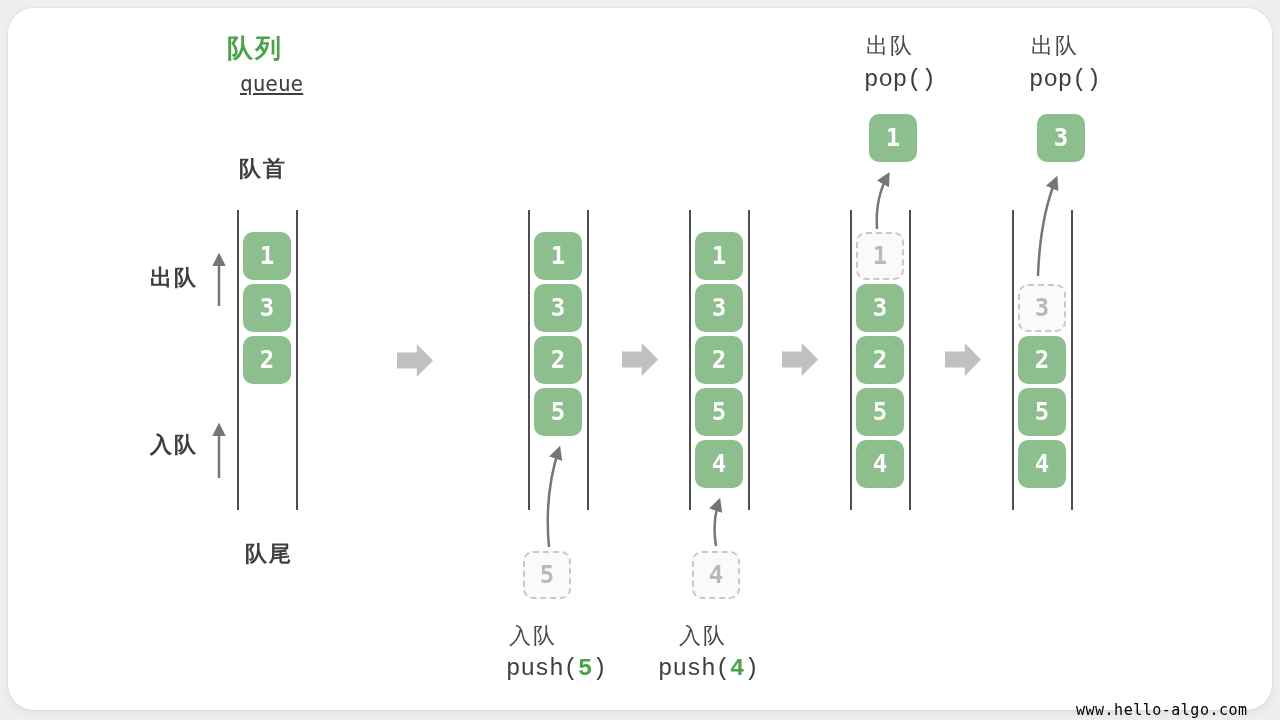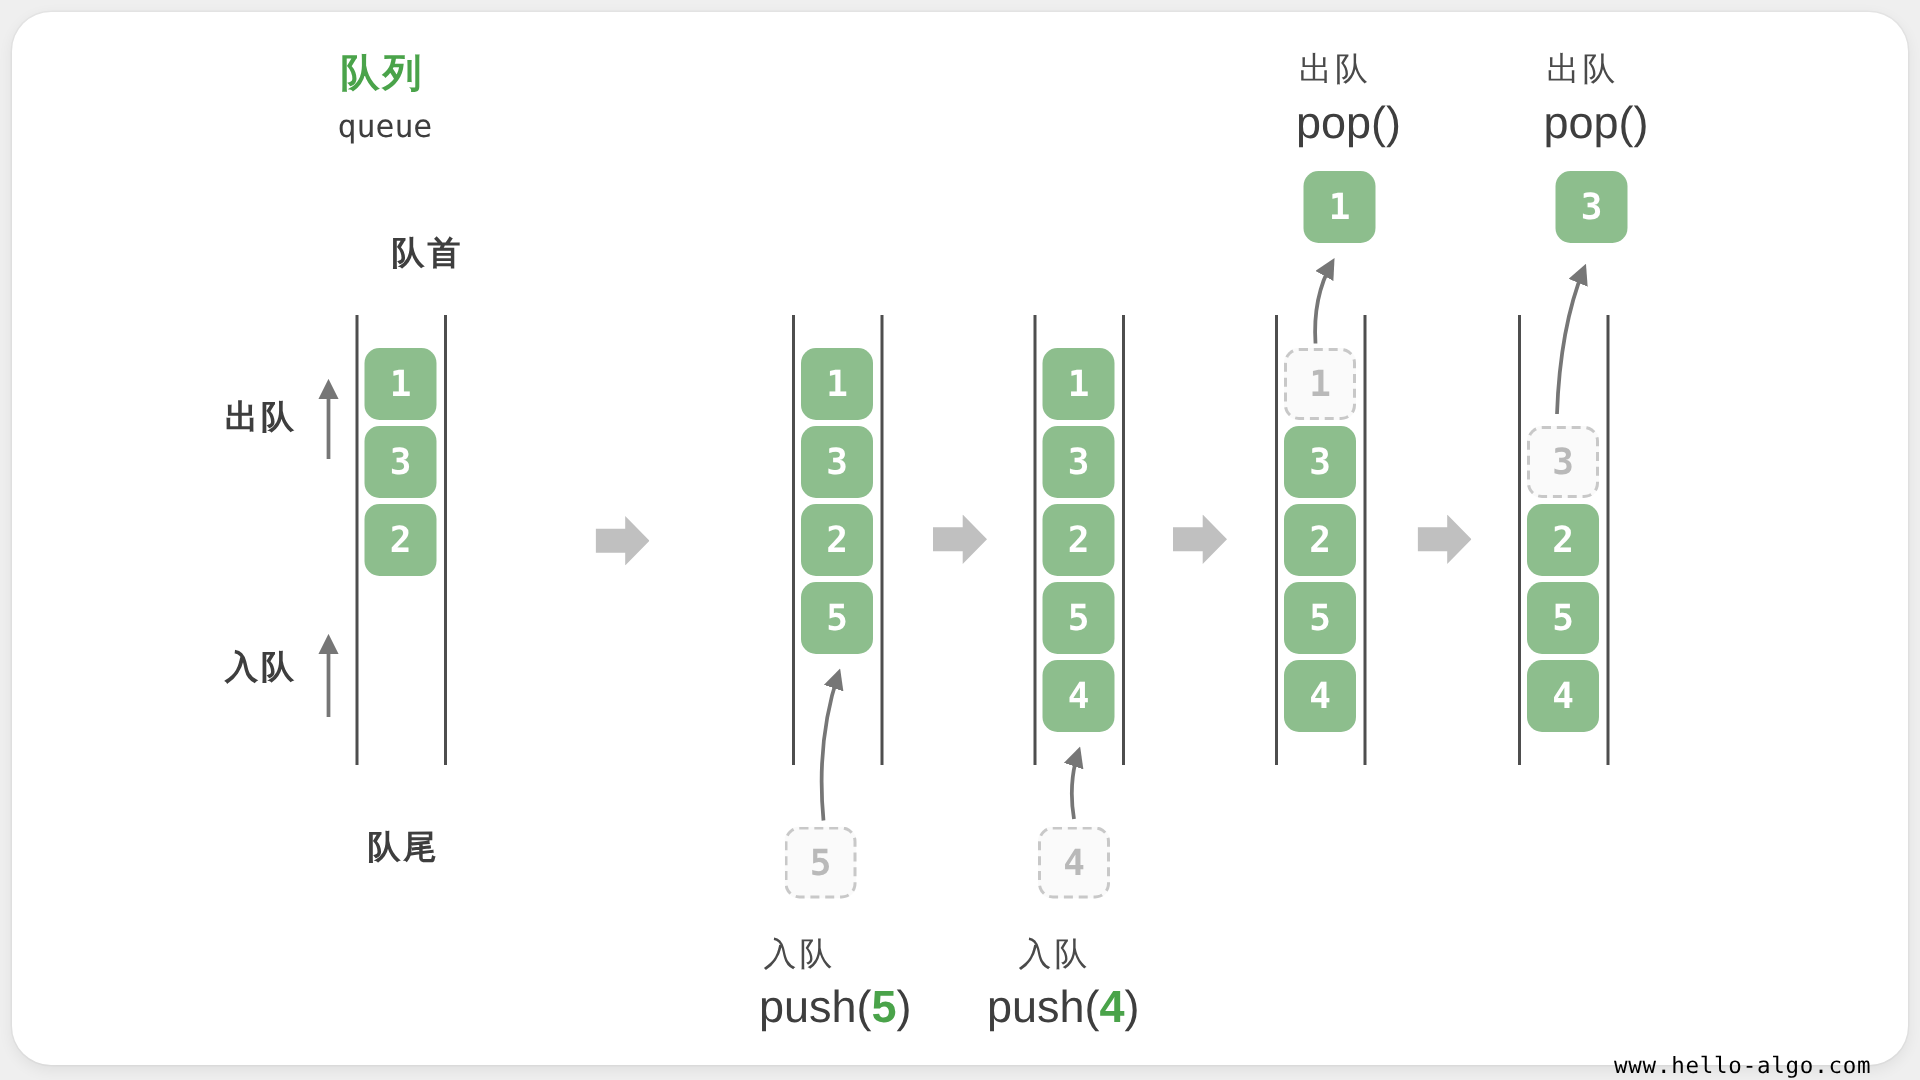--- a/index.html
+++ b/index.html
@@ -53,7 +53,7 @@
 <div class="card"></div>
 
 <div class="abs title-zh" style="left:227px; top:31px;">队列</div>
-<div class="abs title-en" style="left:225px; top:72px;">queue</div>
+<div class="abs title-en" style="left:240px; top:72px;text-decoration:underline;">queue</div>
 
 <div class="abs zh-bold" style="left:261px; top:154px;font-family:Liberation Mono, monospace;">队首</div>
 <div class="abs zh-bold" style="left:245px; top:550px;">队尾</div>

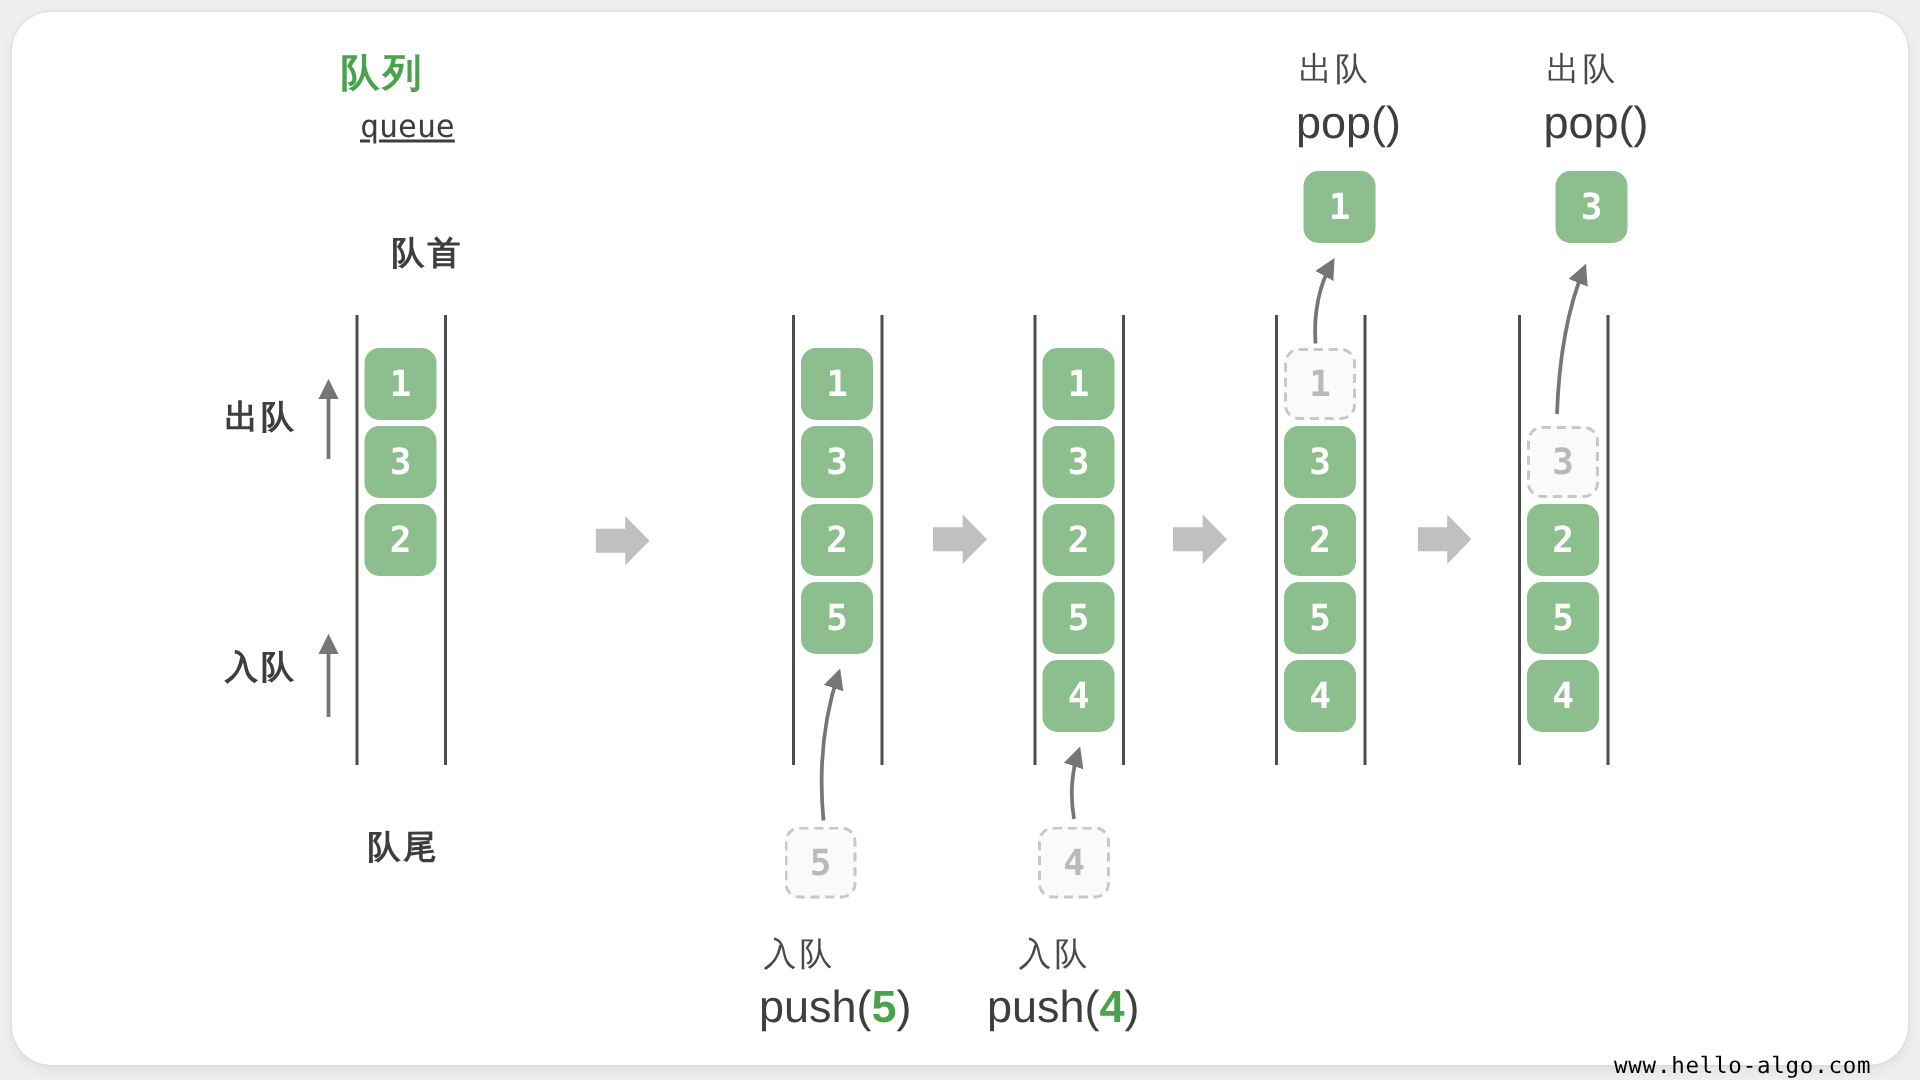--- a/index.html
+++ b/index.html
@@ -17,7 +17,7 @@
   }
   .zh-bold { font-size:22px; font-weight:bold; color:#3e3e3e; letter-spacing:2px; white-space:nowrap; }
   .zh { font-size:22px; color:#4a4a4a; letter-spacing:2px; white-space:nowrap; }
-  .code { font-family:Liberation Sans, sans-serif; font-size:30px; color:#3e3e3e; white-space:nowrap; }
+  .code { font-family:Liberation Mono, monospace; font-size:24px; color:#3e3e3e; white-space:nowrap; }
   .title-zh { font-size:26px; font-weight:bold; color:#4aa34a; letter-spacing:2px; }
   .title-en { font-family:"DejaVu Sans Mono", monospace; font-size:21px; color:#3e3e3e; }
   .green-bold { color:#4aa34a; font-weight:bold; }

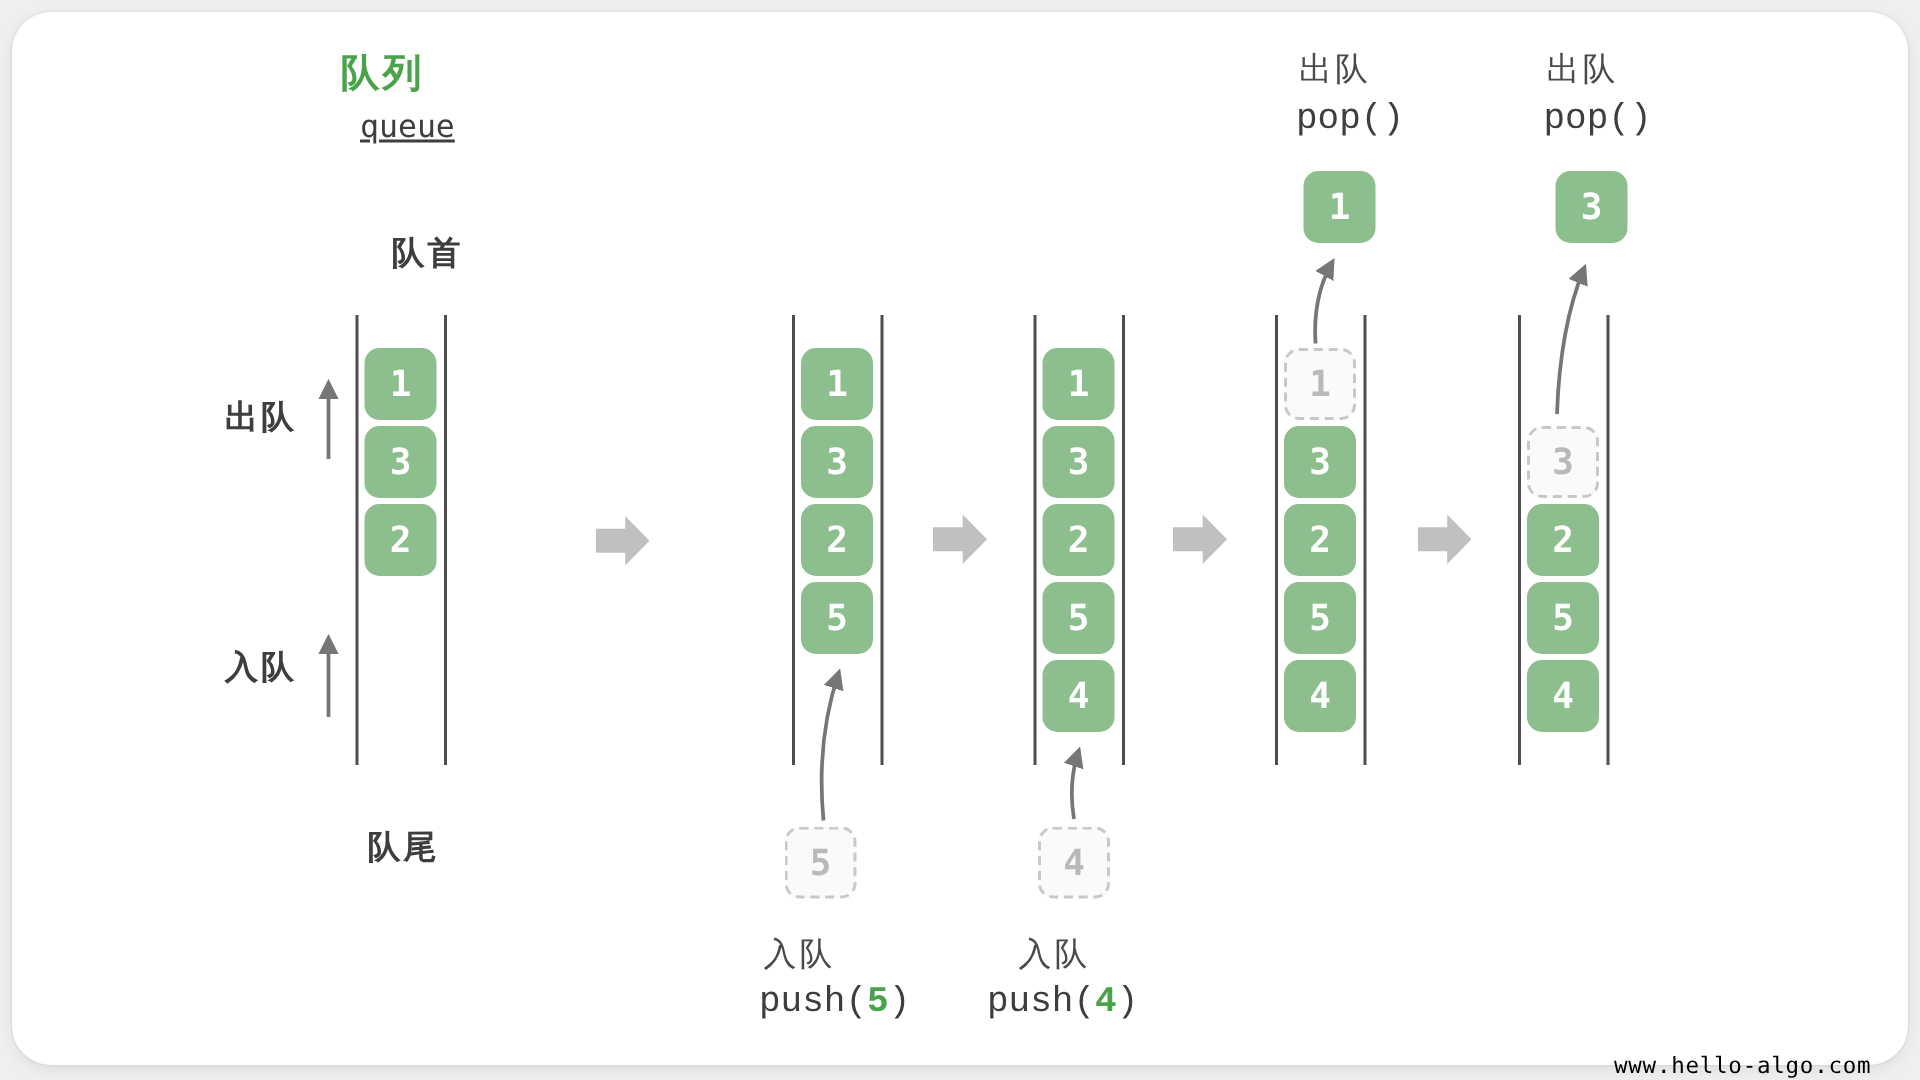--- a/index.html
+++ b/index.html
@@ -55,7 +55,7 @@
 <div class="abs title-zh" style="left:227px; top:31px;">队列</div>
 <div class="abs title-en" style="left:240px; top:72px;text-decoration:underline;">queue</div>
 
-<div class="abs zh-bold" style="left:261px; top:154px;font-family:Liberation Mono, monospace;">队首</div>
+<div class="abs zh-bold" style="left:239px; top:154px;font-family:Liberation Mono, monospace;">队首</div>
 <div class="abs zh-bold" style="left:245px; top:550px;">队尾</div>
 
 <div class="abs zh-bold" style="left:150px; top:263px;">出队</div>

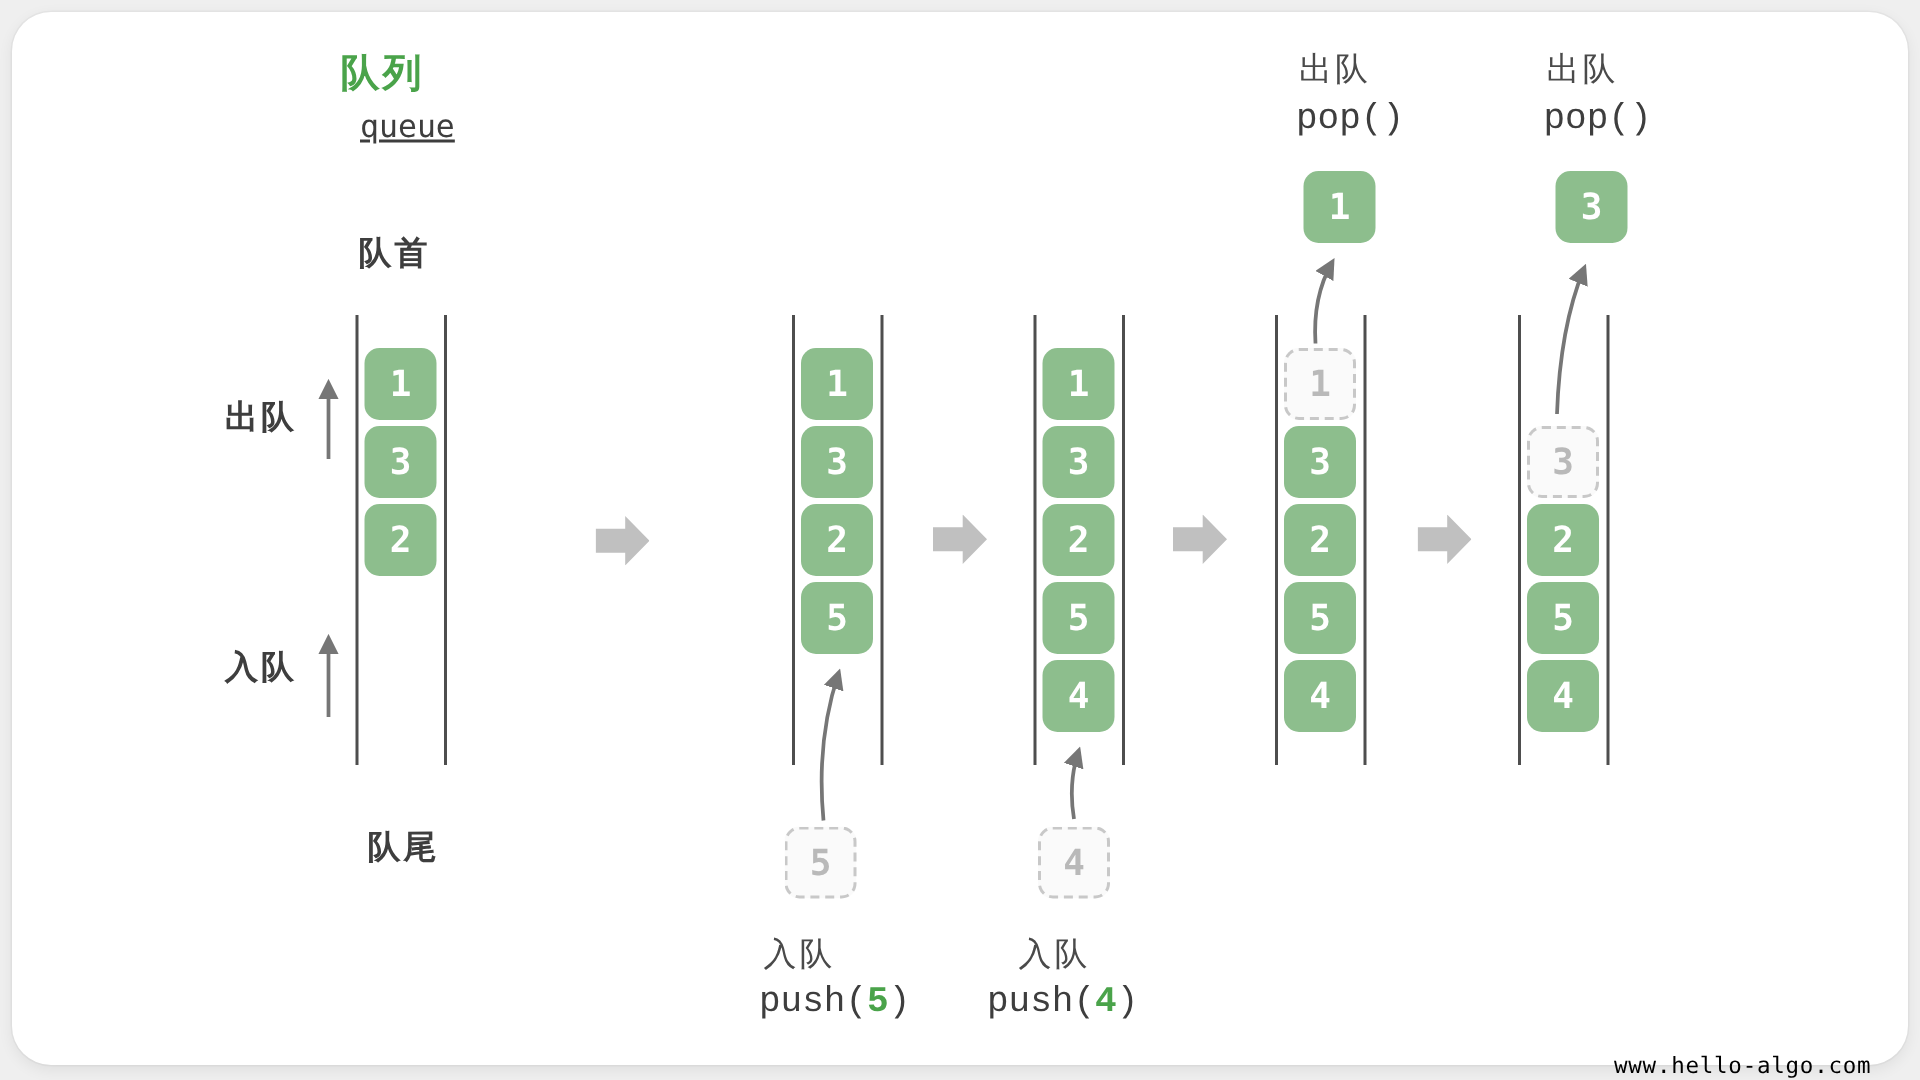--- a/index.html
+++ b/index.html
@@ -56,7 +56,7 @@
 <div class="abs title-en" style="left:240px; top:72px;text-decoration:underline;">queue</div>
 
 <div class="abs zh-bold" style="left:239px; top:154px;font-family:Liberation Mono, monospace;">队首</div>
-<div class="abs zh-bold" style="left:245px; top:550px;">队尾</div>
+<div class="abs zh-bold" style="left:245px; top:539px;">队尾</div>
 
 <div class="abs zh-bold" style="left:150px; top:263px;">出队</div>
 <div class="abs zh-bold" style="left:150px; top:430px;">入队</div>

